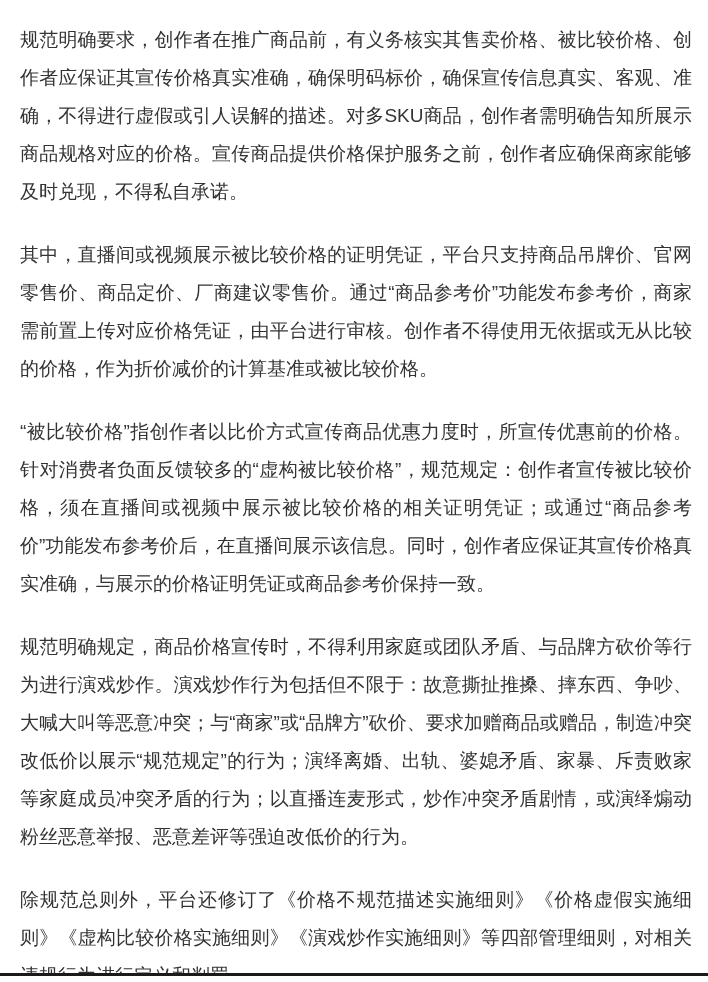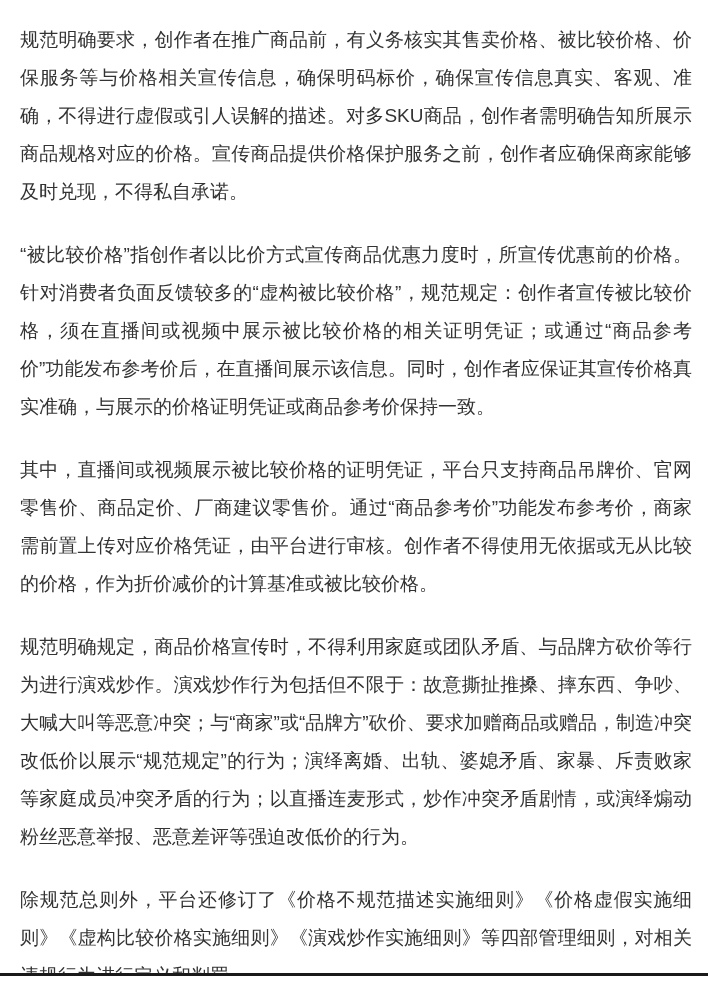--- a/index.html
+++ b/index.html
@@ -51,7 +51,7 @@
 <body>
 
 <div class="article">
-  <p>规范明确要求，创作者在推广商品前，有义务核实其售卖价格、被比较价格、价保服务等与价格相关宣传信息，确保明码标价，确保宣传信息真实、客观、准确，不得进行虚假或引人误解的描述。对多SKU商品，创作者需明确告知所展示商品规格对应的价格。宣传商品提供价格保护服务之前，创作者应确保商家能够及时兑现，不得私自承诺。</p>
+  <p>规范明确要求，创作者在推广商品前，有义务核实其售卖价格、被比较价格、创作者应保证其宣传价格真实准确，确保明码标价，确保宣传信息真实、客观、准确，不得进行虚假或引人误解的描述。对多SKU商品，创作者需明确告知所展示商品规格对应的价格。宣传商品提供价格保护服务之前，创作者应确保商家能够及时兑现，不得私自承诺。</p>
   <p>“被比较价格”指创作者以比价方式宣传商品优惠力度时，所宣传优惠前的价格。针对消费者负面反馈较多的“虚构被比较价格”，规范规定：创作者宣传被比较价格，须在直播间或视频中展示被比较价格的相关证明凭证；或通过“商品参考价”功能发布参考价后，在直播间展示该信息。同时，创作者应保证其宣传价格真实准确，与展示的价格证明凭证或商品参考价保持一致。</p>
   <p>其中，直播间或视频展示被比较价格的证明凭证，平台只支持商品吊牌价、官网零售价、商品定价、厂商建议零售价。通过“商品参考价”功能发布参考价，商家需前置上传对应价格凭证，由平台进行审核。创作者不得使用无依据或无从比较的价格，作为折价减价的计算基准或被比较价格。</p>
   <p>规范明确规定，商品价格宣传时，不得利用家庭或团队矛盾、与品牌方砍价等行为进行演戏炒作。演戏炒作行为包括但不限于：故意撕扯推搡、摔东西、争吵、大喊大叫等恶意冲突；与“商家”或“品牌方”砍价、要求加赠商品或赠品，制造冲突改低价以展示“规范规定”的行为；演绎离婚、出轨、婆媳矛盾、家暴、斥责败家等家庭成员冲突矛盾的行为；以直播连麦形式，炒作冲突矛盾剧情，或演绎煽动粉丝恶意举报、恶意差评等强迫改低价的行为。</p>

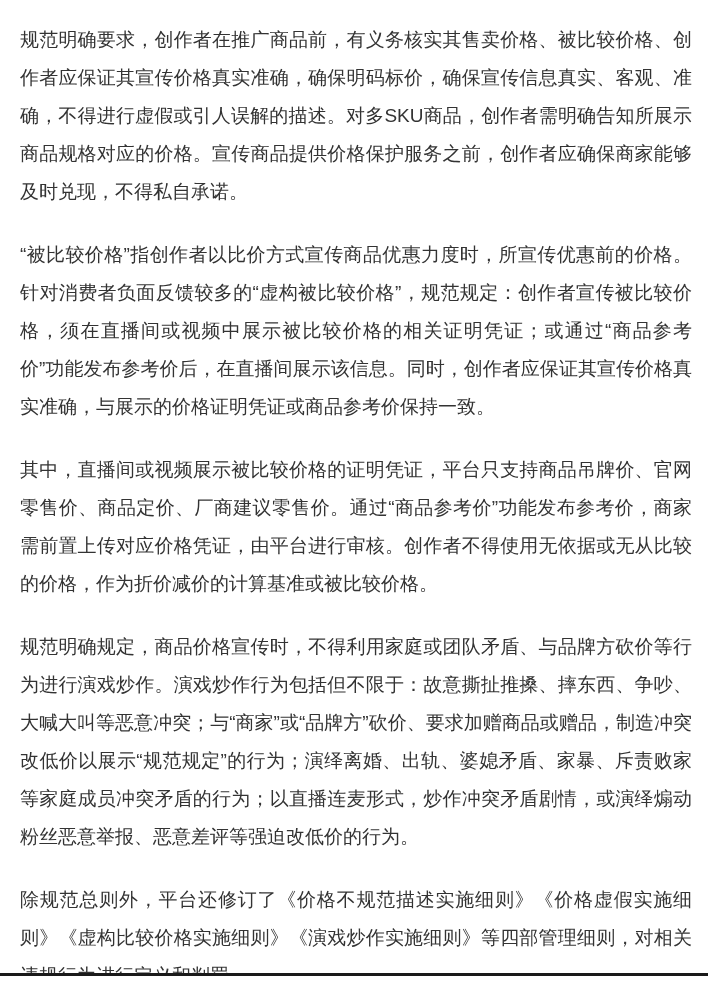--- a/index.html
+++ b/index.html
@@ -52,8 +52,8 @@
 
 <div class="article">
   <p>规范明确要求，创作者在推广商品前，有义务核实其售卖价格、被比较价格、创作者应保证其宣传价格真实准确，确保明码标价，确保宣传信息真实、客观、准确，不得进行虚假或引人误解的描述。对多SKU商品，创作者需明确告知所展示商品规格对应的价格。宣传商品提供价格保护服务之前，创作者应确保商家能够及时兑现，不得私自承诺。</p>
+  <p>其中，直播间或视频展示被比较价格的证明凭证，平台只支持商品吊牌价、官网零售价、商品定价、厂商建议零售价。通过“商品参考价”功能发布参考价，商家需前置上传对应价格凭证，由平台进行审核。创作者不得使用无依据或无从比较的价格，作为折价减价的计算基准或被比较价格。</p>
   <p>“被比较价格”指创作者以比价方式宣传商品优惠力度时，所宣传优惠前的价格。针对消费者负面反馈较多的“虚构被比较价格”，规范规定：创作者宣传被比较价格，须在直播间或视频中展示被比较价格的相关证明凭证；或通过“商品参考价”功能发布参考价后，在直播间展示该信息。同时，创作者应保证其宣传价格真实准确，与展示的价格证明凭证或商品参考价保持一致。</p>
-  <p>其中，直播间或视频展示被比较价格的证明凭证，平台只支持商品吊牌价、官网零售价、商品定价、厂商建议零售价。通过“商品参考价”功能发布参考价，商家需前置上传对应价格凭证，由平台进行审核。创作者不得使用无依据或无从比较的价格，作为折价减价的计算基准或被比较价格。</p>
   <p>规范明确规定，商品价格宣传时，不得利用家庭或团队矛盾、与品牌方砍价等行为进行演戏炒作。演戏炒作行为包括但不限于：故意撕扯推搡、摔东西、争吵、大喊大叫等恶意冲突；与“商家”或“品牌方”砍价、要求加赠商品或赠品，制造冲突改低价以展示“规范规定”的行为；演绎离婚、出轨、婆媳矛盾、家暴、斥责败家等家庭成员冲突矛盾的行为；以直播连麦形式，炒作冲突矛盾剧情，或演绎煽动粉丝恶意举报、恶意差评等强迫改低价的行为。</p>
   <p>除规范总则外，平台还修订了《价格不规范描述实施细则》《价格虚假实施细则》《虚构比较价格实施细则》《演戏炒作实施细则》等四部管理细则，对相关违规行为进行定义和判罚。</p>
 </div>

